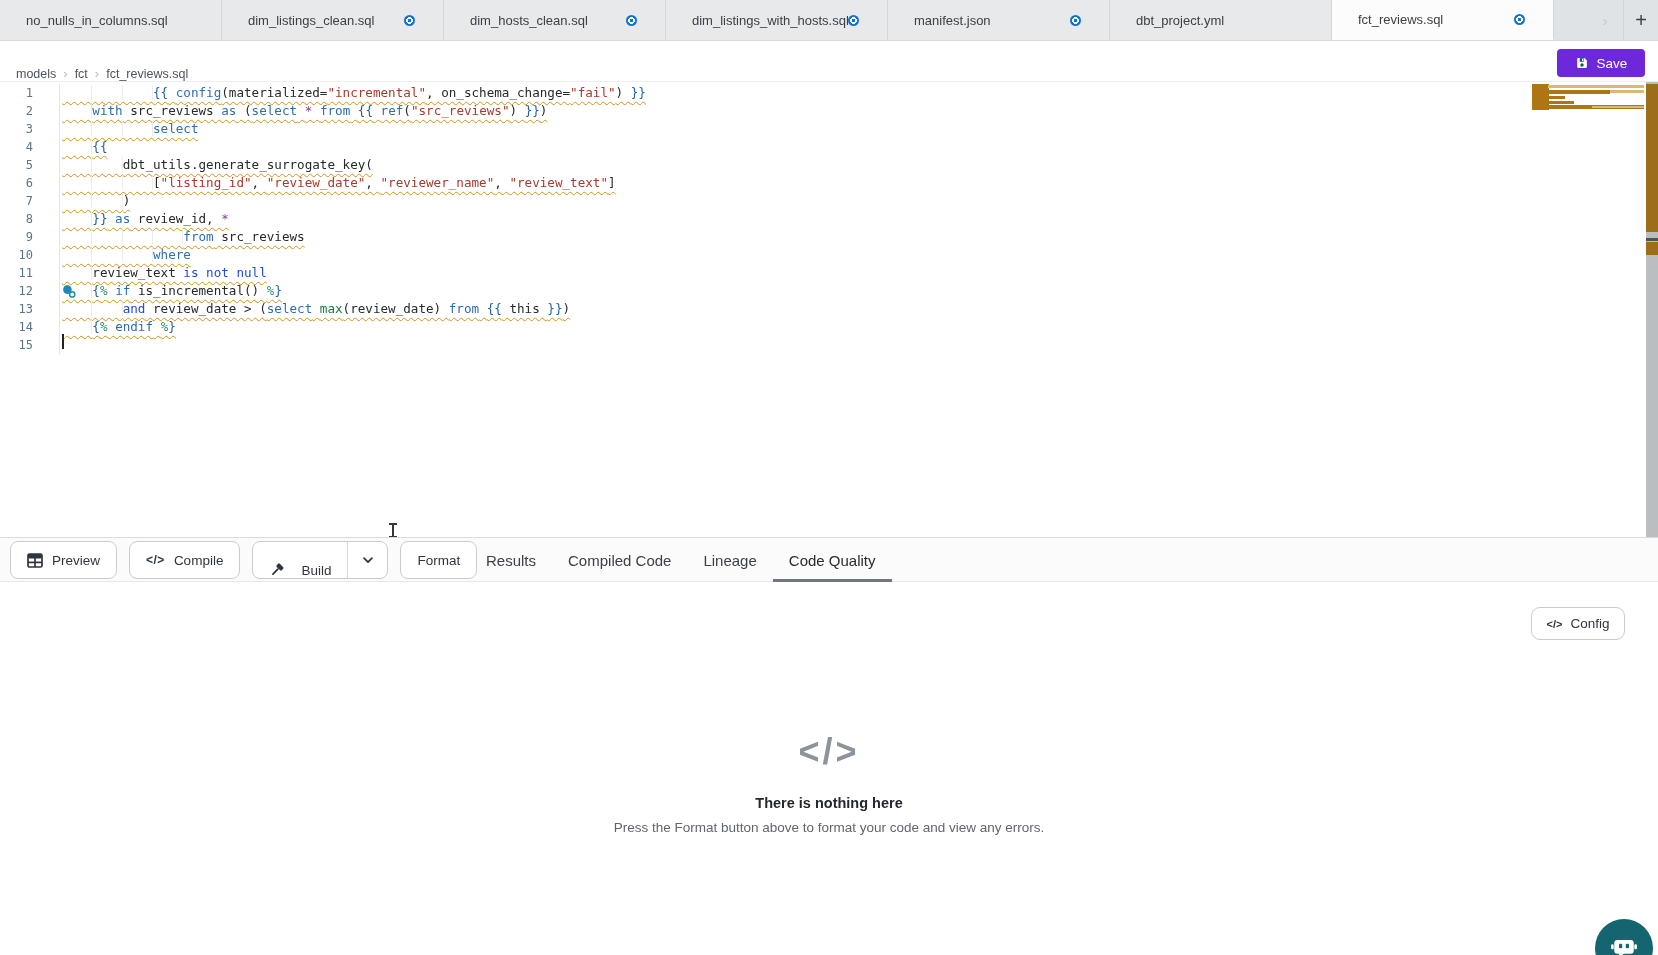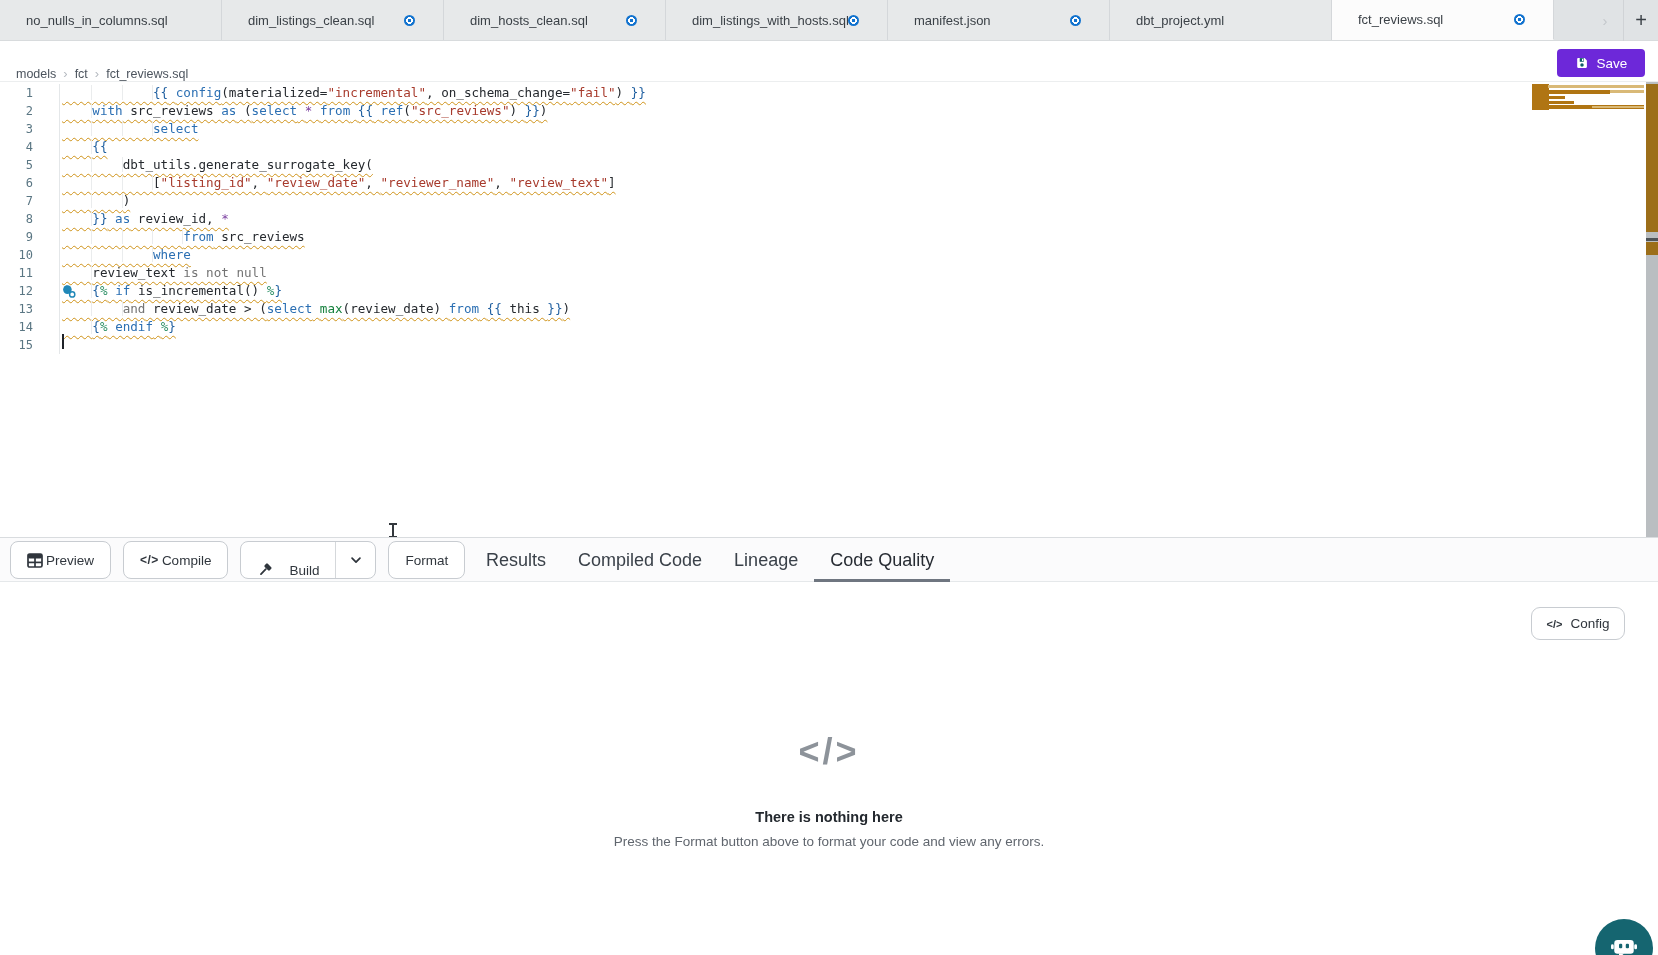--- a/index.html
+++ b/index.html
@@ -42,7 +42,7 @@
   .tk-jp { color:#2f9168; }
   .tk-str{ color:#a73a2c; }
   .tk-pl { color:#25292e; }
-  .tk-gr { color:#737373; }
+  .tk-gr { color:#1d4ed8; }
   .tk-st { color:#7b3fa0; }
   .tk-mg { color:#15803d; }
   .caret { display:inline-block; width:1.5px; height:15px; background:#1f2329; vertical-align:middle; margin-top:-2px; }

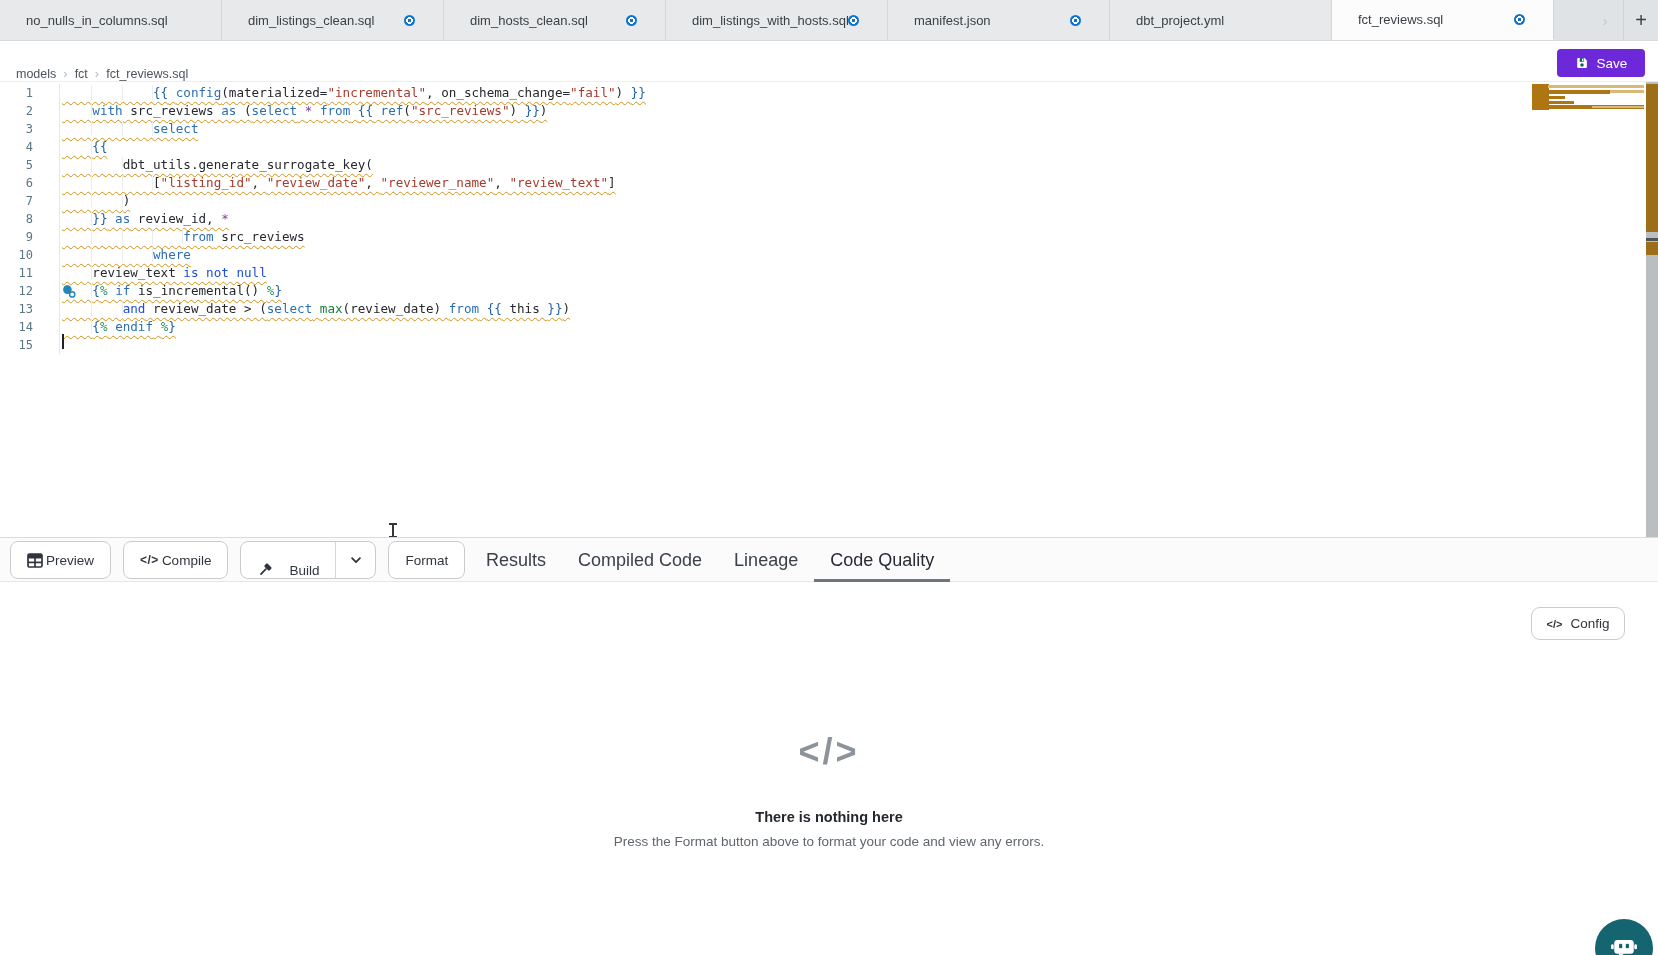--- a/index.html
+++ b/index.html
@@ -65,7 +65,7 @@
   
   .toolstrip { position:absolute; left:0; top:537px; width:1658px; height:45px; background:#fbfbfc; border-top:1px solid #d9dcdf; border-bottom:1px solid #e5e8ea; }
   .toolbtns { position:absolute; left:10px; top:3px; height:38px; display:flex; gap:12px; align-items:center; }
-  .tbtn { height:38px; background:#fff; border:1px solid #c8ccd1; border-radius:8px; display:flex; align-items:center; gap:3px;
+  .tbtn { height:38px; background:#fff; border:1px solid #c8ccd1; border-radius:8px; display:flex; align-items:center; gap:9px;
           padding:0 16px; font-size:13.5px; color:#30363d; font-family:"Liberation Sans",sans-serif; cursor:pointer; }
   .tbtn .codeglyph { font-weight:700; font-size:12px; letter-spacing:0.5px; }
   .buildgroup { height:38px; display:flex; border:1px solid #c8ccd1; border-radius:8px; background:#fff; overflow:hidden; }

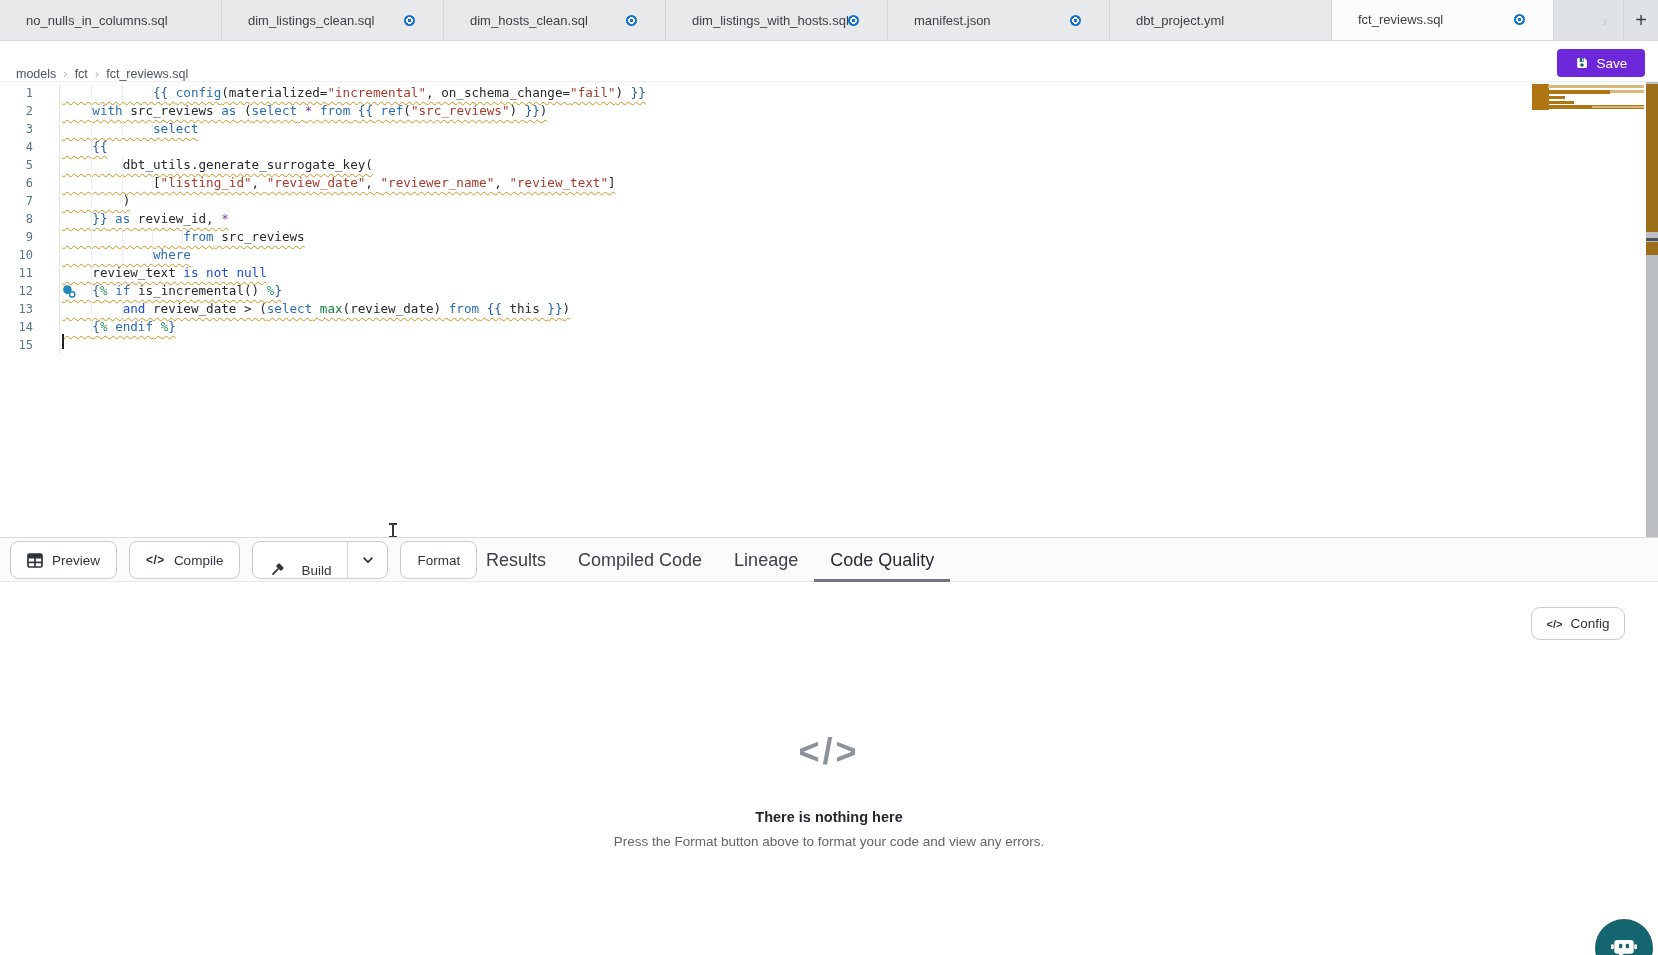--- a/index.html
+++ b/index.html
@@ -72,7 +72,7 @@
   .buildmain { display:flex; align-items:flex-end; gap:16px; padding:0 16px; font-size:13.5px; color:#30363d; cursor:pointer; }
   .buildchev { width:40px; border-left:1px solid #d5d8db; display:flex; align-items:center; justify-content:center; cursor:pointer; }
   .btabs { position:absolute; left:470px; top:0; height:44px; display:flex; }
-  .btab { position:relative; height:100%; display:flex; align-items:center; padding:0 16px; font-size:18px; color:#3a4149; cursor:pointer; }
+  .btab { position:relative; height:100%; display:flex; align-items:center; padding:0 16px; font-size:15px; color:#3a4149; cursor:pointer; }
   .btab.active { color:#272c33; }
   .btab.active::after { content:""; position:absolute; left:0; right:0; bottom:0; height:3px; background:#6f7680; }
 

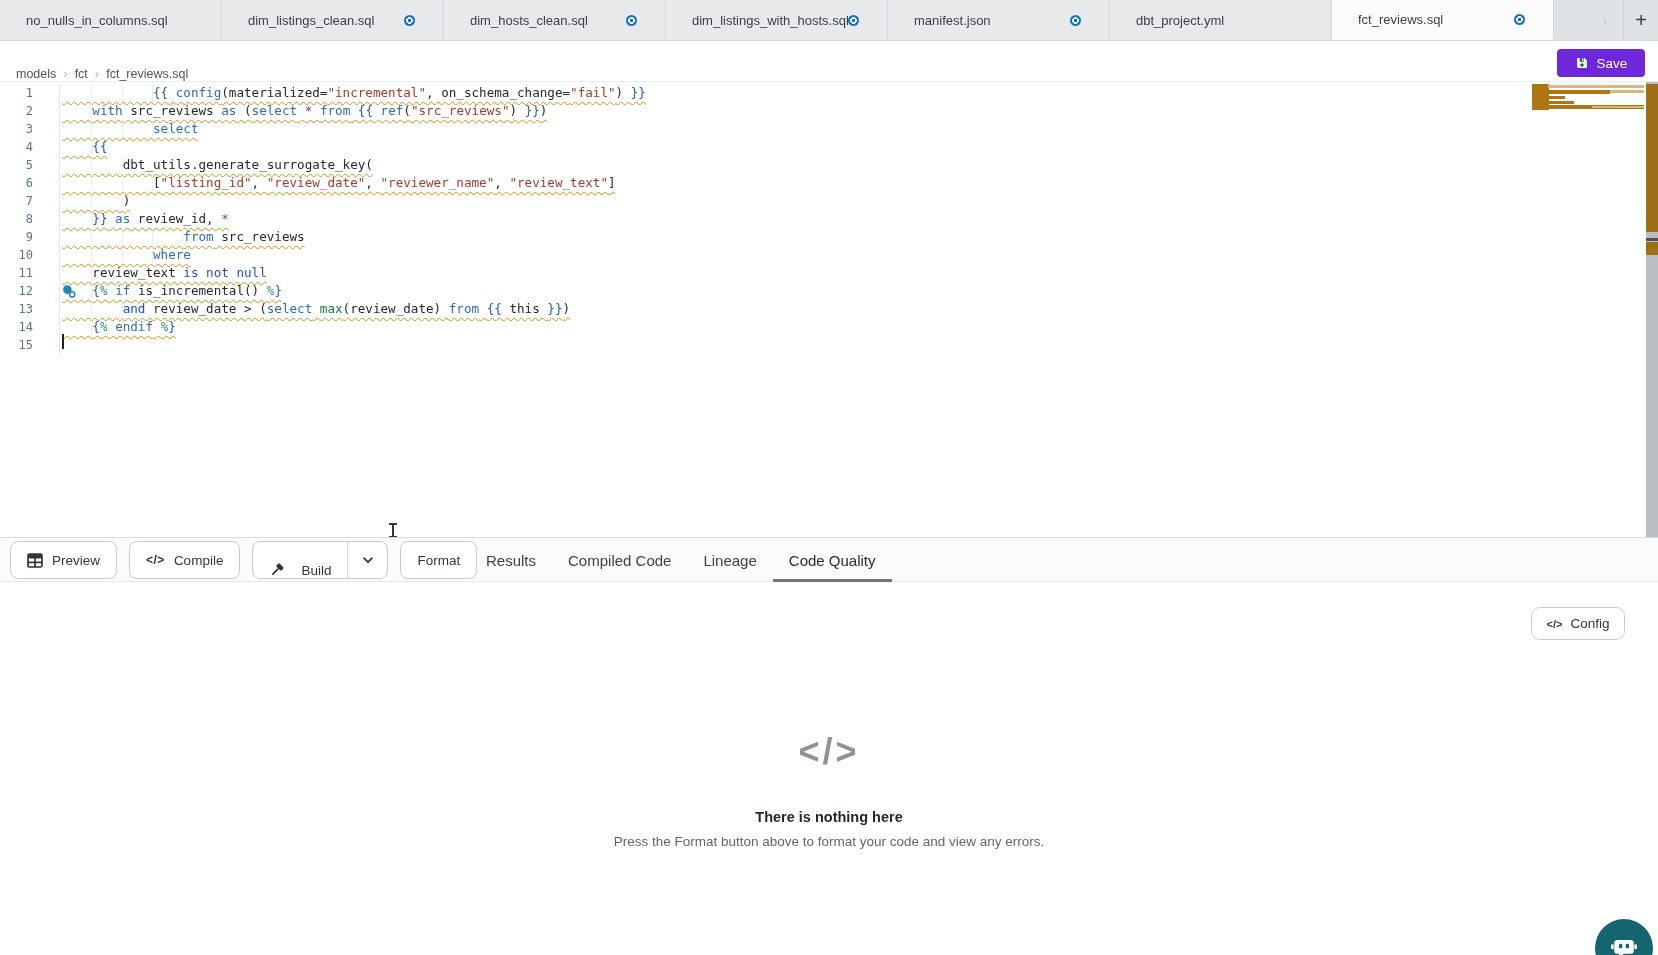--- a/index.html
+++ b/index.html
@@ -83,7 +83,7 @@
   .configbtn .codeglyph { font-weight:700; font-size:11px; }
   .emptystate { position:absolute; left:0; top:0; width:100%; display:flex; flex-direction:column; align-items:center; }
   .empty-icon { margin-top:148px; font-size:36px; font-weight:700; color:#8d939a; letter-spacing:3px; font-family:"Liberation Sans",sans-serif; }
-  .empty-title { margin-top:36px; font-size:14.5px; font-weight:700; color:#23282e; }
+  .empty-title { margin-top:22px; font-size:14.5px; font-weight:700; color:#23282e; }
   .empty-sub { margin-top:9px; font-size:13.5px; color:#60666e; }
 
   

